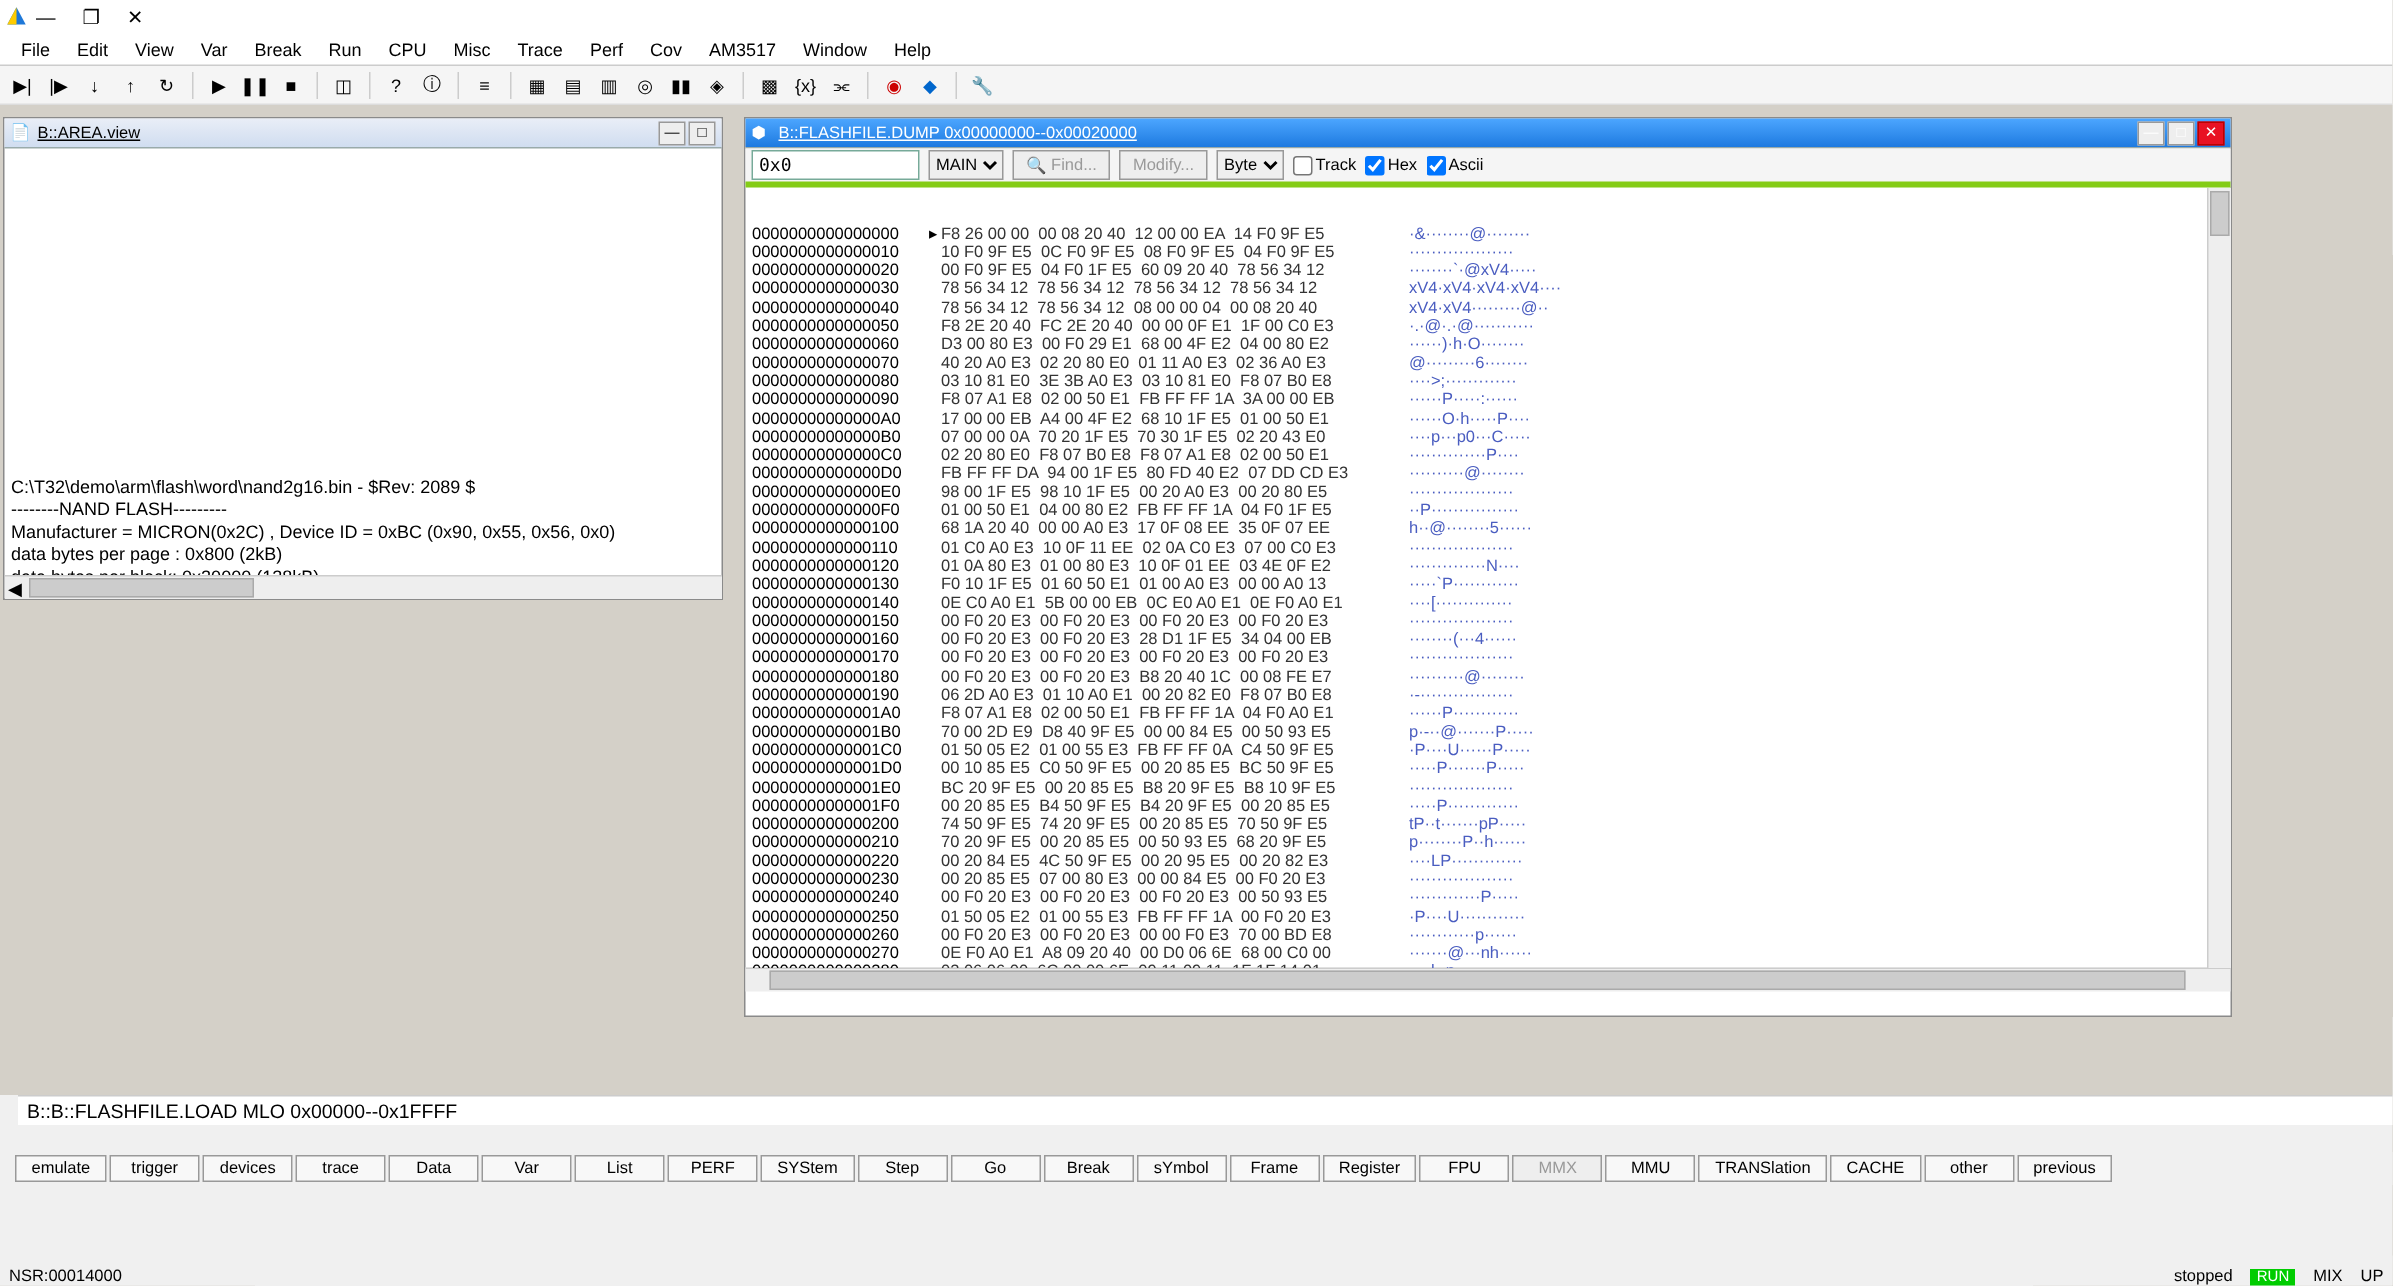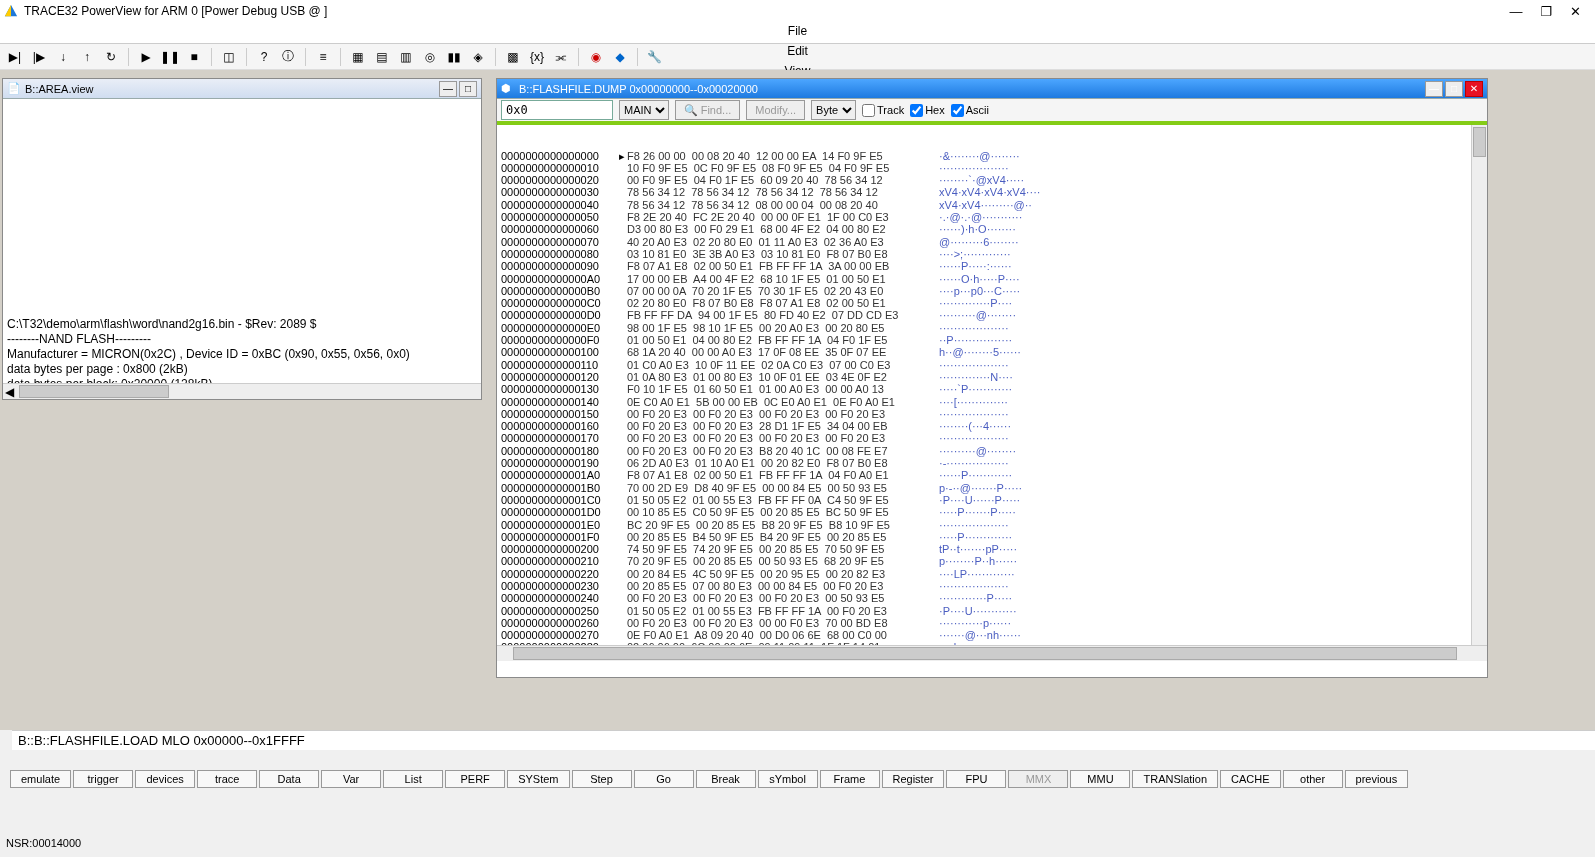--- a/index.html
+++ b/index.html
@@ -61,7 +61,6 @@
         <polygon points="8,1 8,14 1,14" fill="#ffcc00"></polygon>
       </svg>
   </span>
-  <span class="title">TRACE32 PowerView for ARM 0 [Power Debug USB @ ]</span>
   <div class="winbtns">
     <span>—</span>
     <span>❐</span>

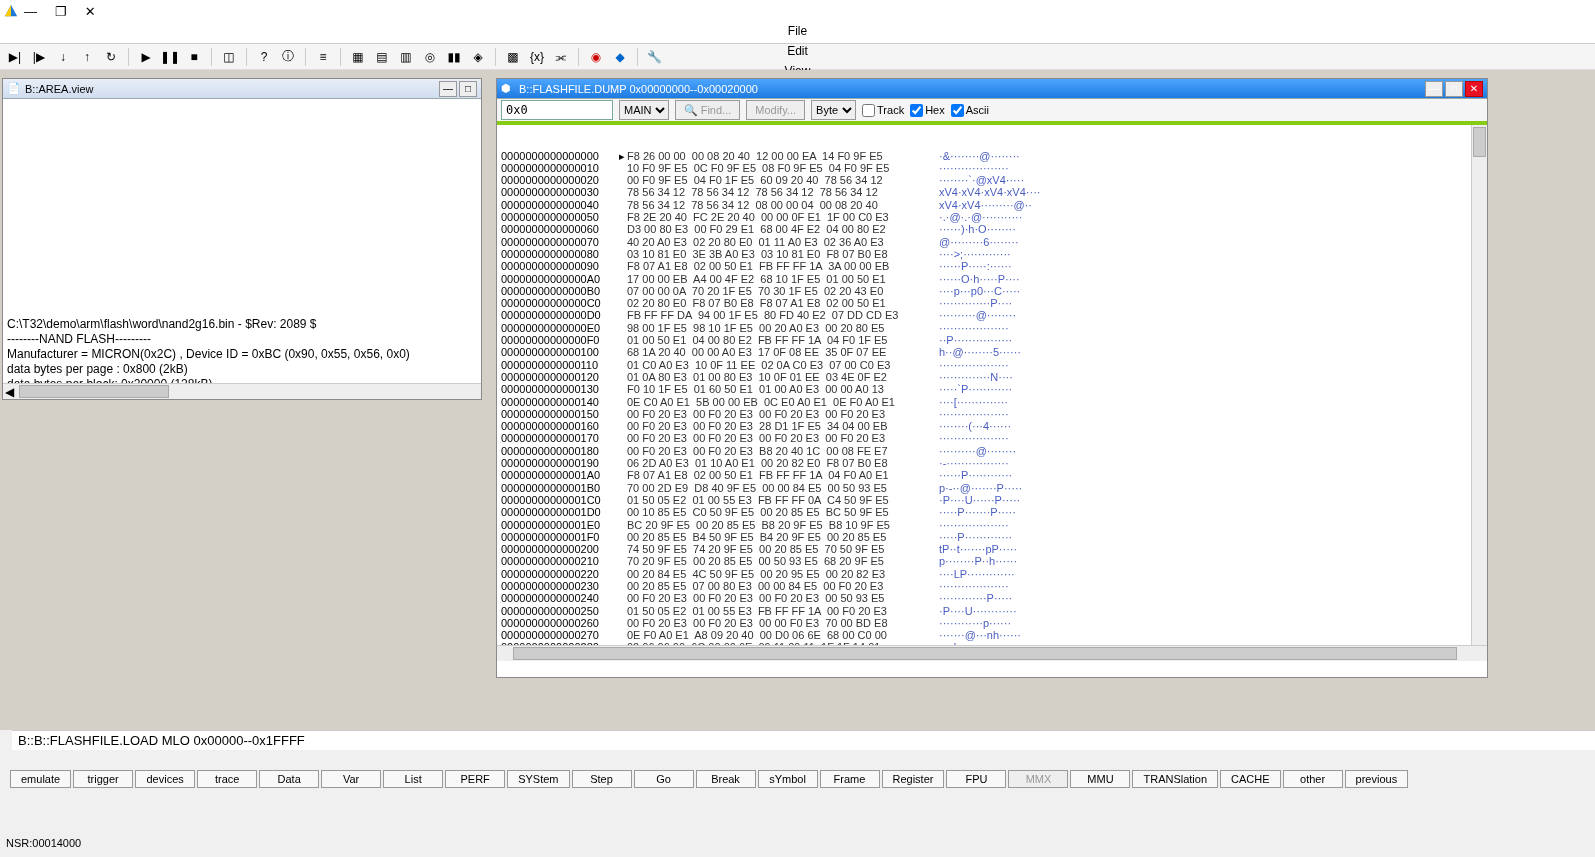--- a/index.html
+++ b/index.html
@@ -9,7 +9,7 @@
 .titlebar .title { flex: 1; font-size: 12px; }
 .titlebar .winbtns { display: flex; gap: 18px; padding-right: 10px; }
 .titlebar .winbtns span { font-size: 13px; cursor: default; }
-.menubar { height: 22px; background: #fff; display: flex; align-items: center; padding: 0 6px; gap: 2px; border-bottom: 1px solid #ccc; flex-direction: column;}
+.menubar { height: 22px; background: #fff; display: flex; align-items: center; padding: 0 6px; gap: 2px; border-bottom: 1px solid #ccc;}
 .menubar .mitem { padding: 2px 8px; font-size: 12px;}
 .toolbar { height: 26px; background: #f5f5f5; display: flex; align-items: center; padding: 0 6px; gap: 6px; border-bottom: 1px solid #ddd;}
 .toolbar .tbtn { width: 18px; height: 18px; display: inline-flex; align-items: center; justify-content: center; font-size: 12px; }

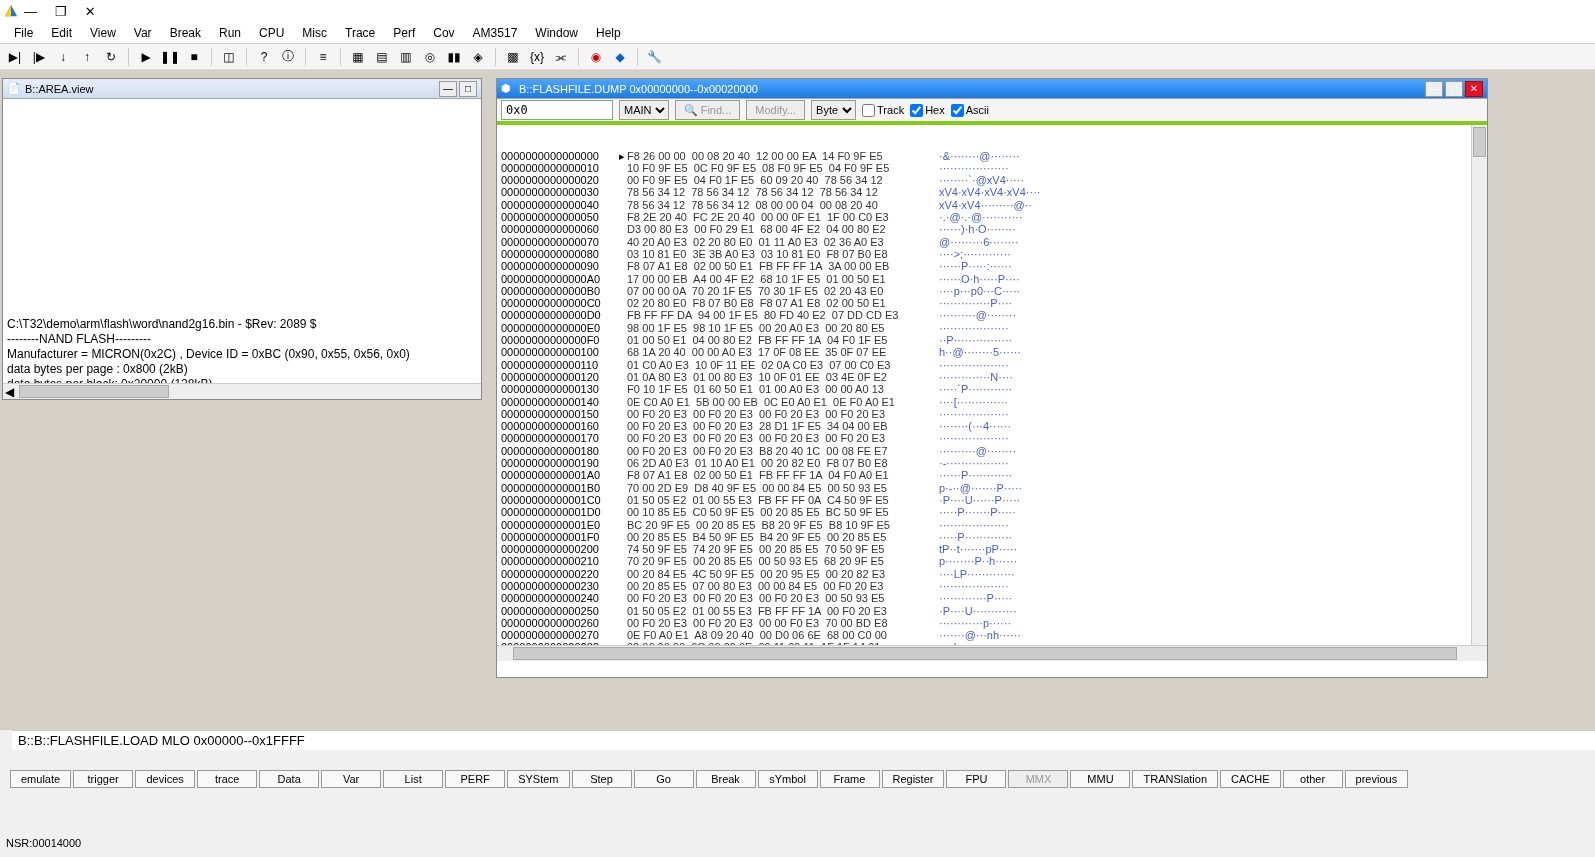--- a/index.html
+++ b/index.html
@@ -19,7 +19,7 @@
 .subwin .swhead { height: 20px; background: linear-gradient(#e9eef7,#d0ddf0); display: flex; align-items: center; padding: 0 4px; font-size: 11px; border-bottom:1px solid #9aa;}
 .subwin .swhead.active { background: linear-gradient(#4ca6ff,#1e7ae0); color: #fff;}
 .subwin .swhead .swicon { width: 14px; height: 14px; margin-right: 4px;}
-.swhead .swtitle { flex: 1; }
+.swhead .swtitle { flex: 1; text-decoration: underline; }
 .swctrls { display: flex; gap: 2px;}
 .swctrls .swbtn { width:18px; height:16px; border:1px solid #999; background:#eee; display:flex; align-items:center; justify-content:center; font-size:10px; line-height:1;}
 .swctrls .swbtn.close { background:#e81123; color:#fff; border-color:#b00;}

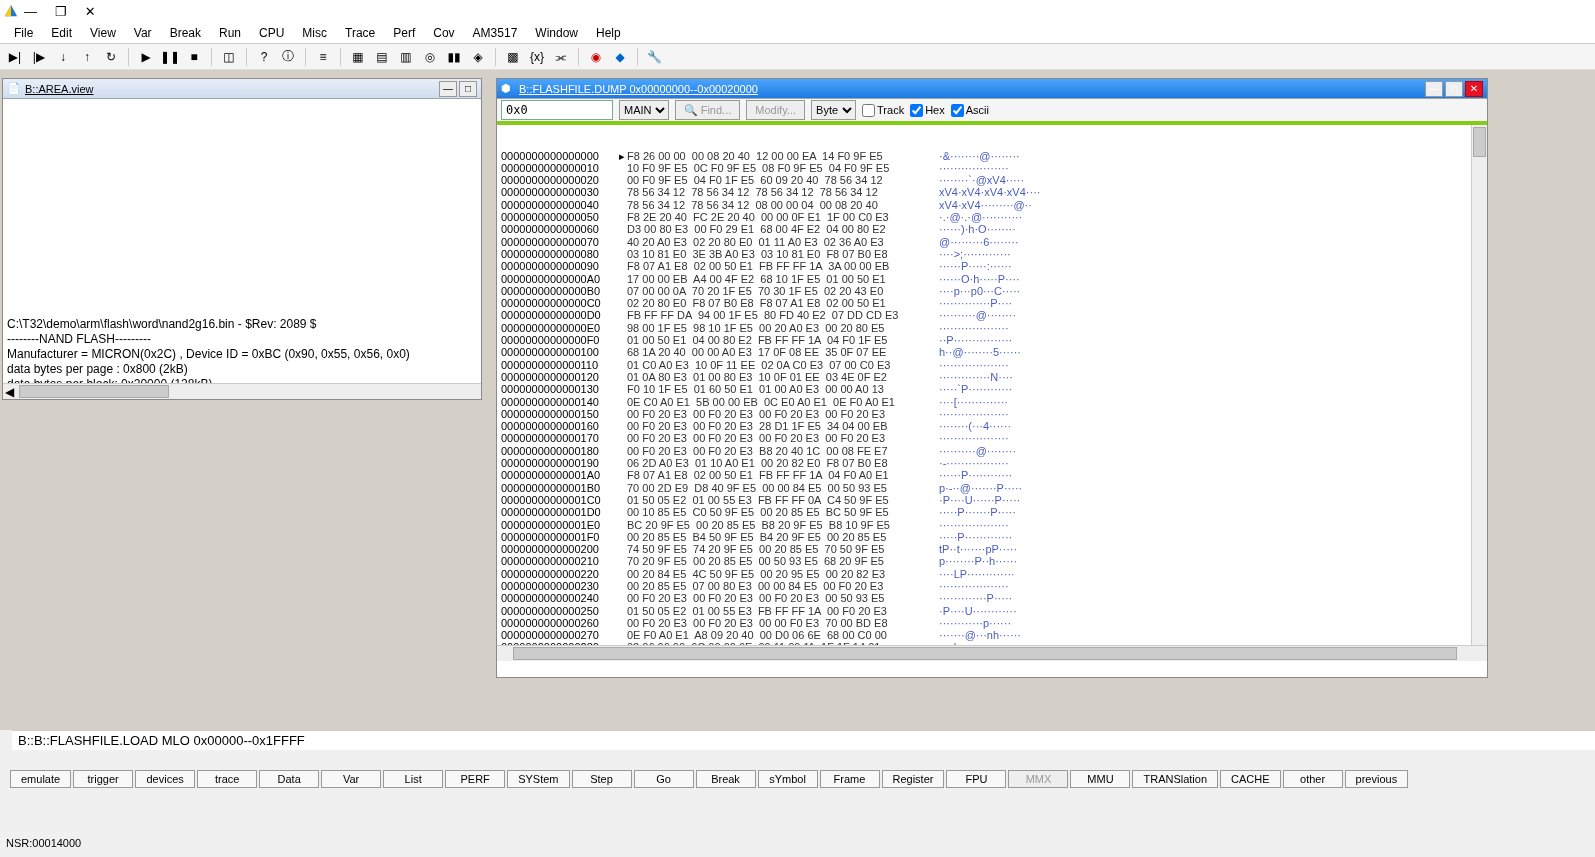--- a/index.html
+++ b/index.html
@@ -47,7 +47,7 @@
 .btnbar { position:absolute; left:0; right:0; height:22px; display:flex; align-items:center; padding:0 10px; gap:2px; background:#f0f0f0; }
 .btnbar .bb { min-width:60px; height:18px; padding:0 10px; font-size:11px; border:1px solid #999; background:#f8f8f8; text-align:center; line-height:16px;}
 .btnbar .bb.dis { color:#999; background:#eee;}
-.statusbar { position:absolute; bottom:0; left:0; right:0; height:20px; display:flex; align-items:flex-start; font-size:11px; background:#f0f0f0; padding:0 6px; gap:12px;flex-direction:column;}
+.statusbar { position:absolute; bottom:0; left:0; right:0; height:20px; display:flex; align-items:flex-end; font-size:11px; background:#f0f0f0; padding:0 6px; gap:12px;}
 .statusbar .sfill { flex:1;}
 .statusbar .runbox { background:#0c0; color:#fff; padding:0 4px; font-size:10px;}
 </style>

